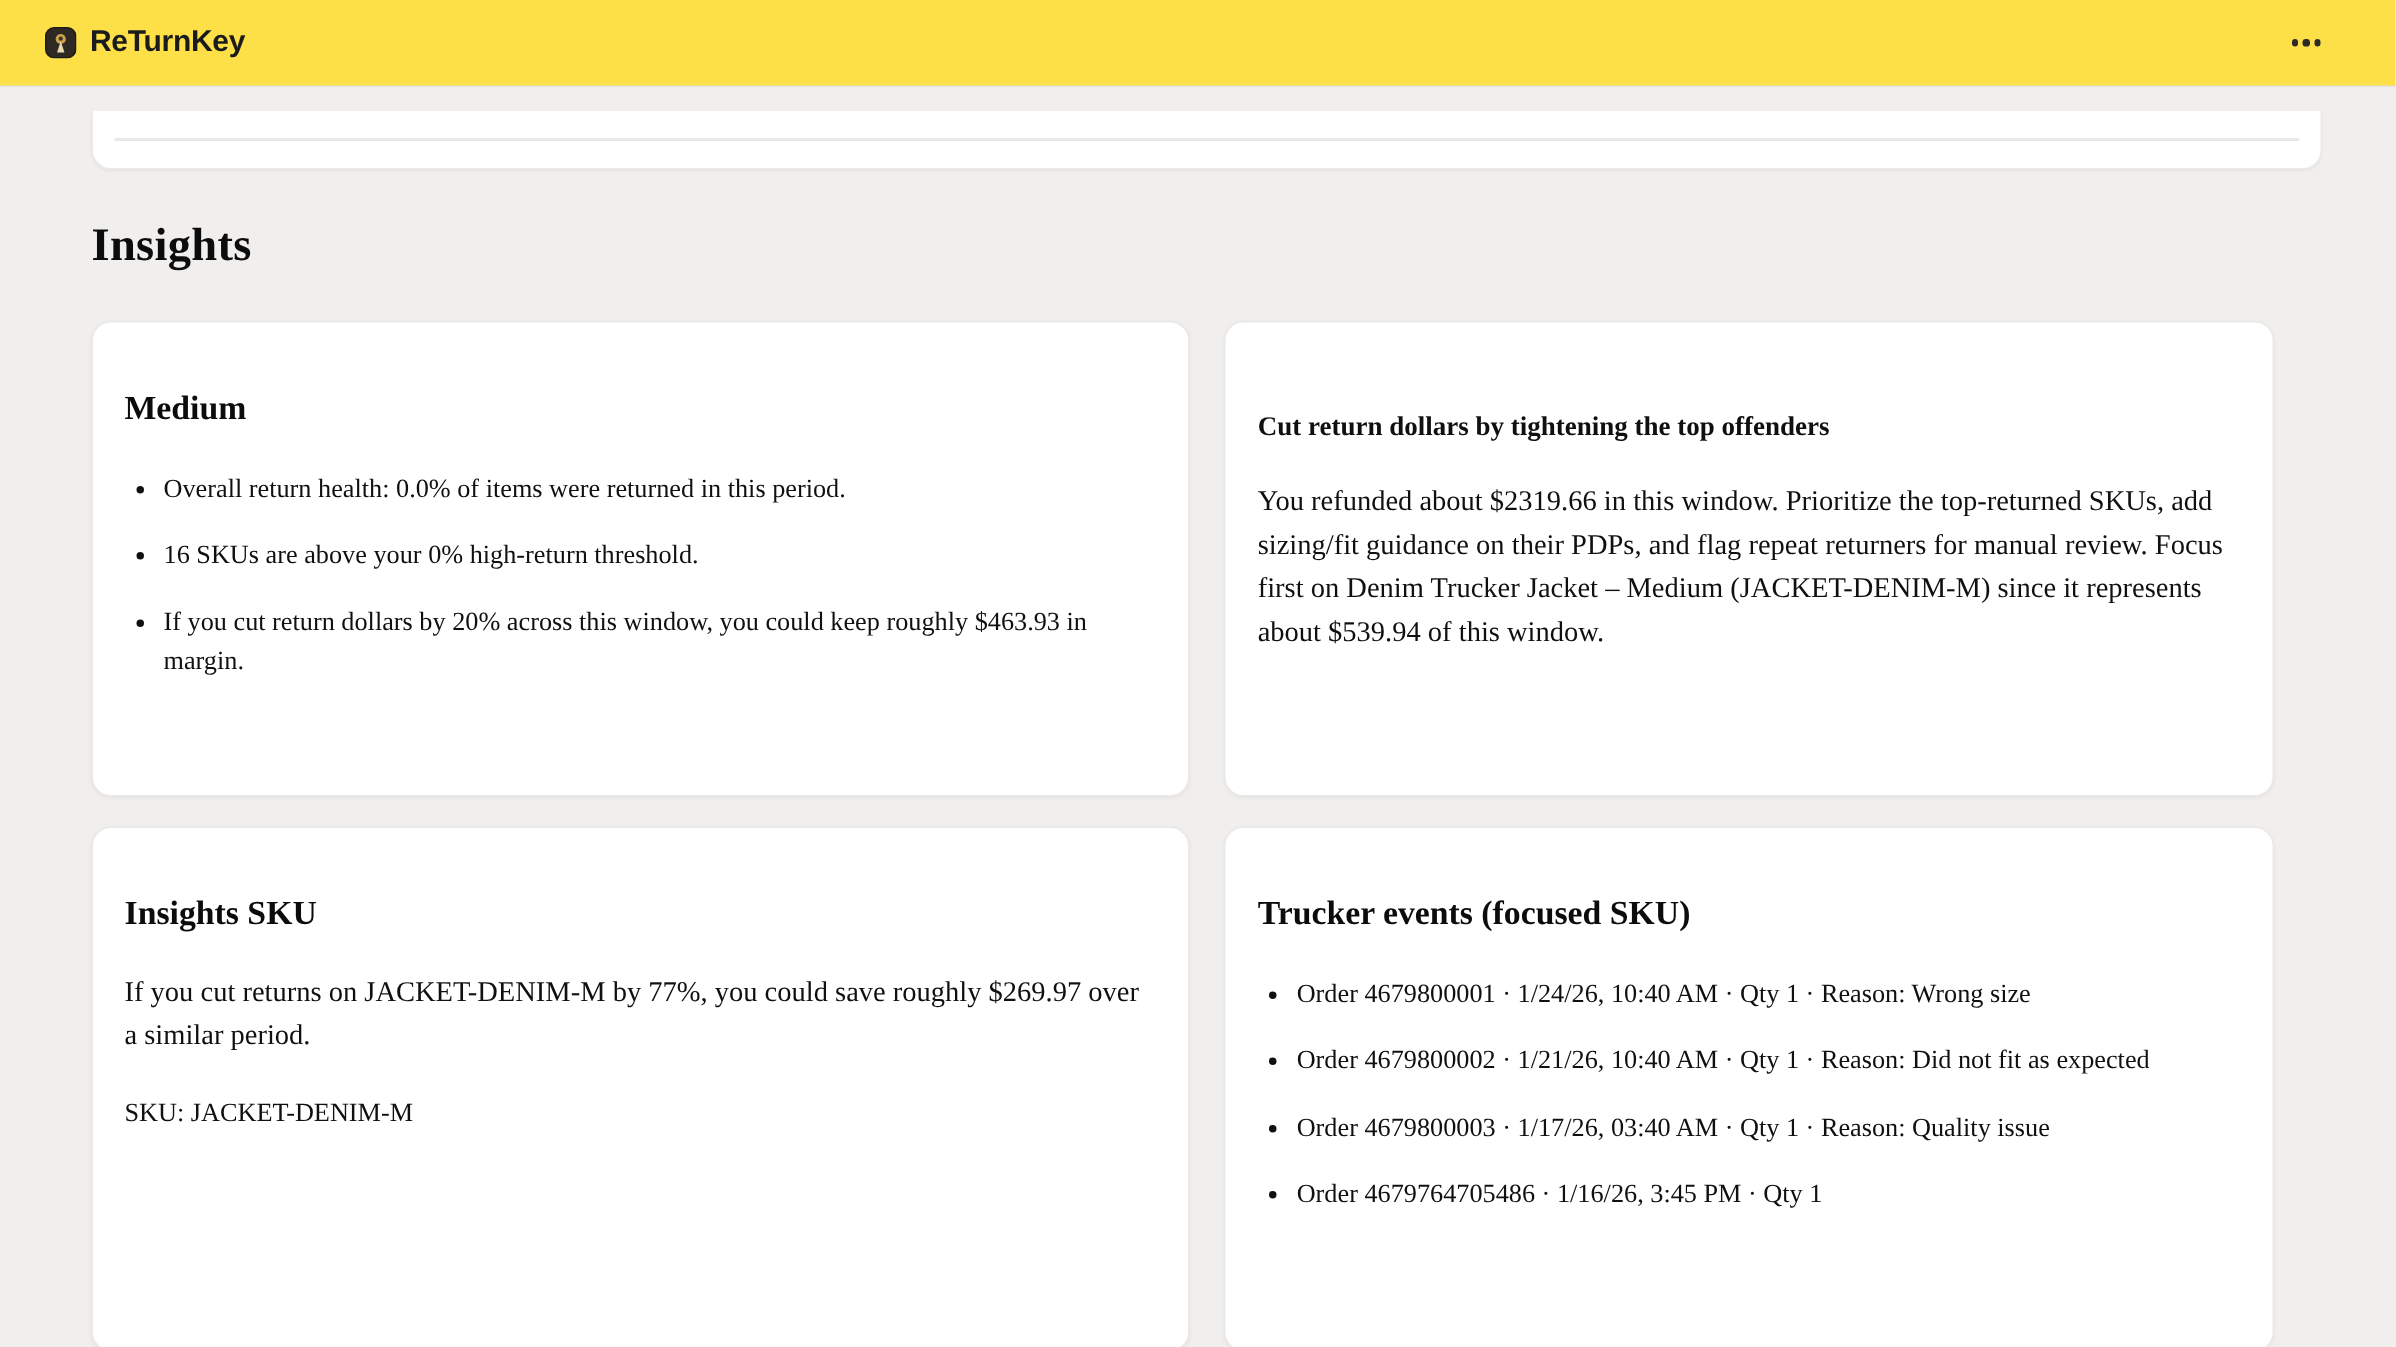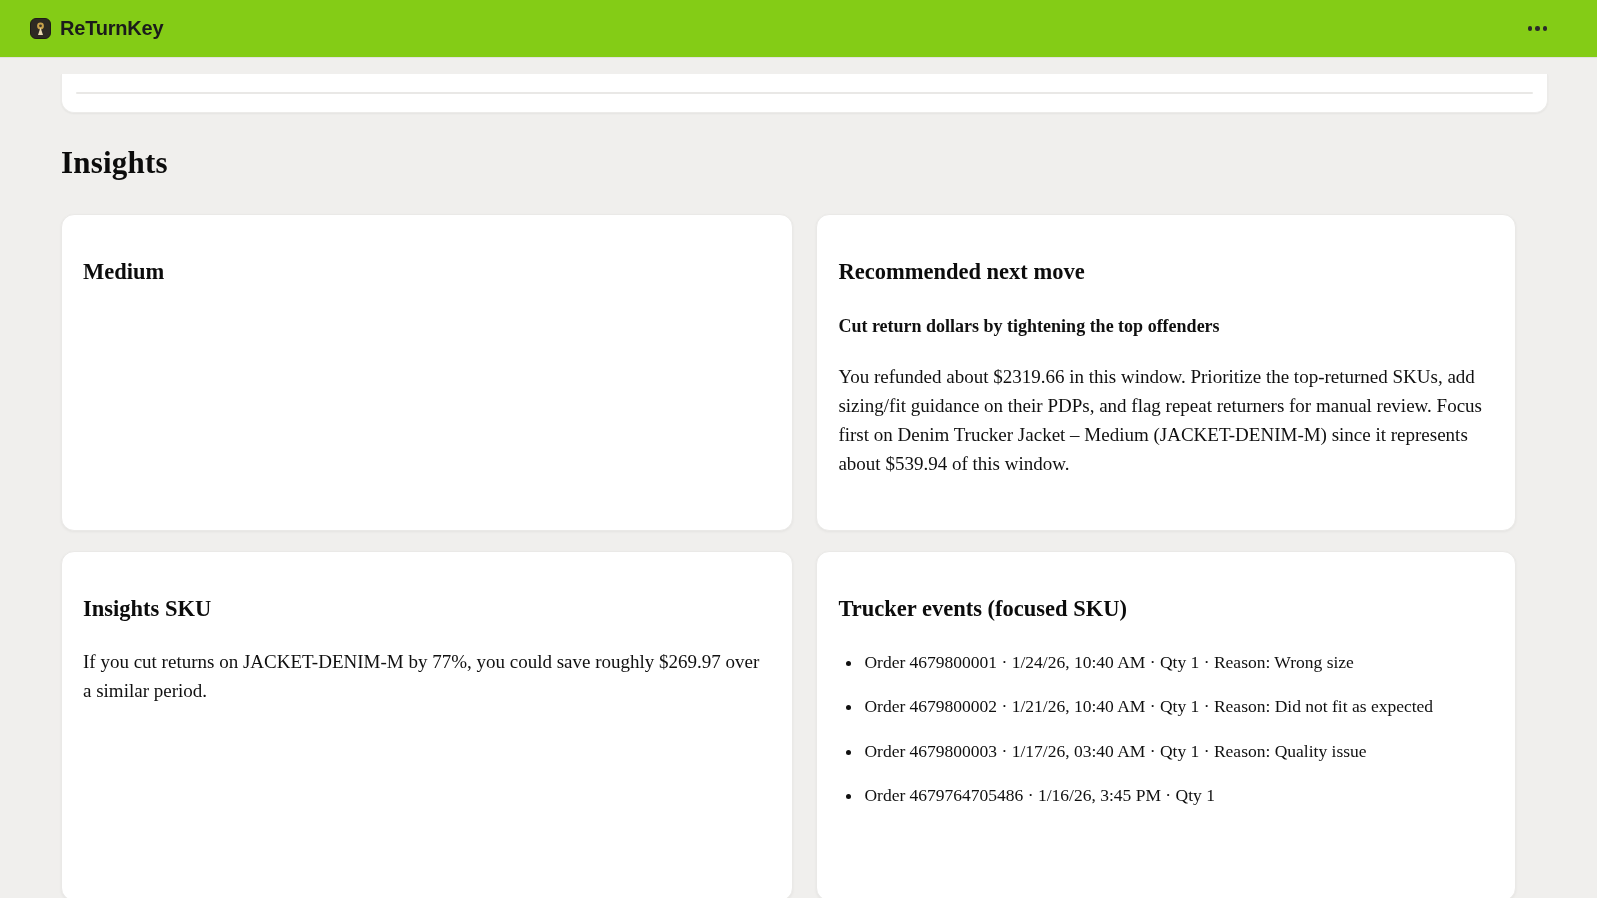--- a/index.html
+++ b/index.html
@@ -20,7 +20,7 @@
     align-items: center;
     padding: 0 46px 0 30px;
     border-bottom: 1px solid #e2e1df;
-    background: #84cc16;
+    background: #fde047;
     font-family: "Liberation Sans", sans-serif;
   }
   .brand { display: flex; align-items: center; gap: 9px; }

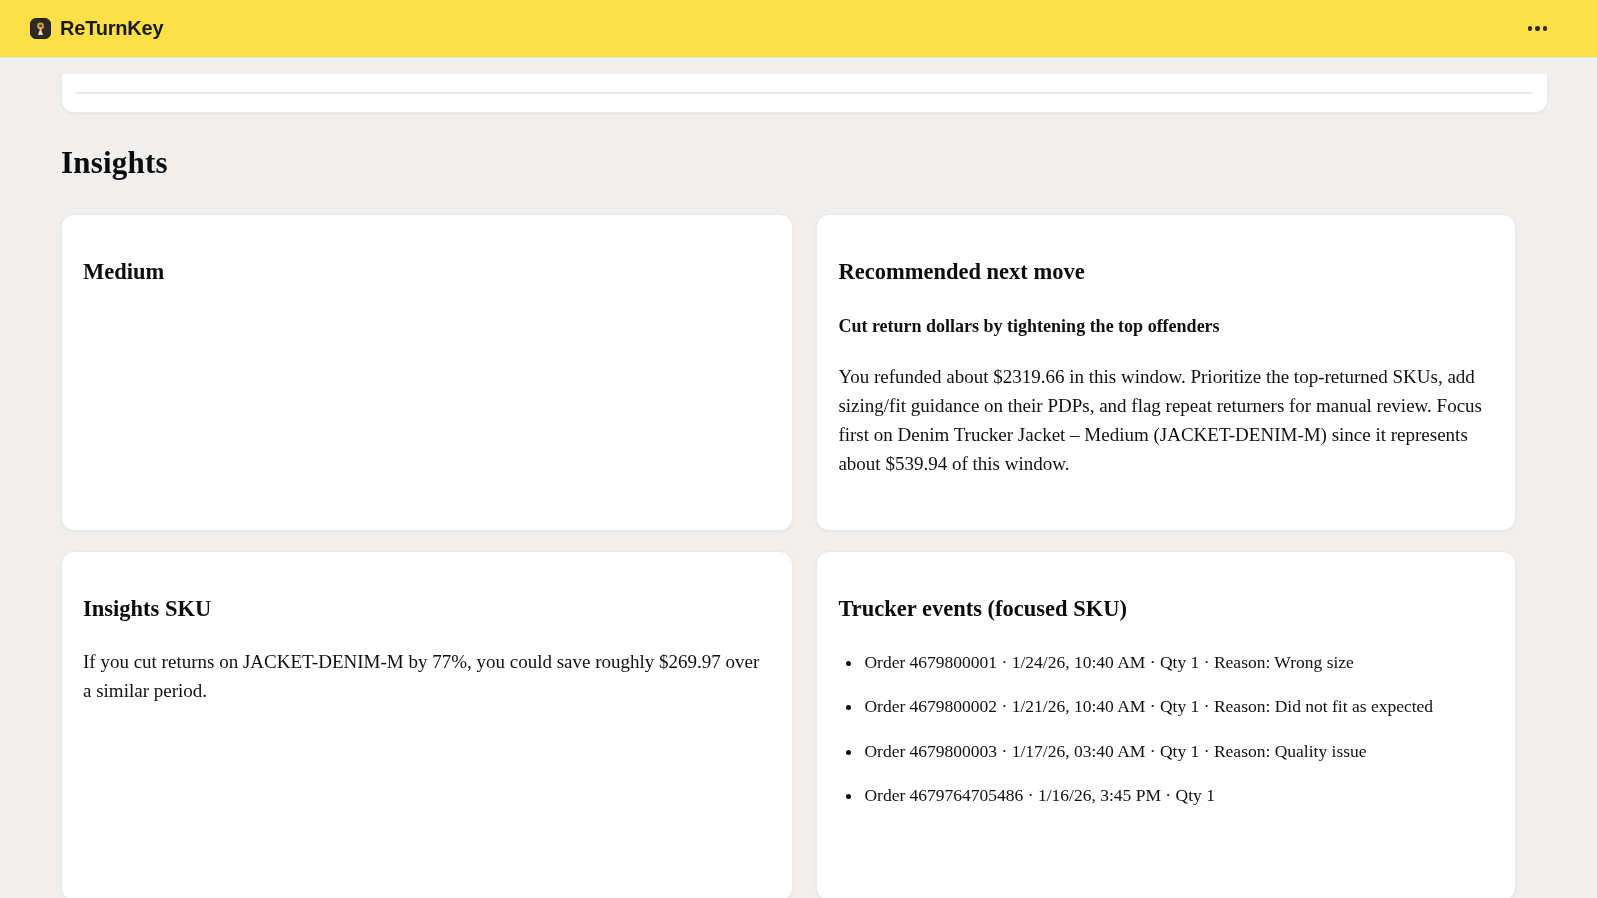--- a/index.html
+++ b/index.html
@@ -159,7 +159,6 @@
     </section>
 
     <section class="card r1">
-      <h2>Recommended next move</h2>
       <p class="lede">Cut return dollars by tightening the top offenders</p>
       <p class="body-p">You refunded about $2319.66 in this window. Prioritize the top-returned SKUs, add sizing/fit guidance on their PDPs, and flag repeat returners for manual review. Focus first on Denim Trucker Jacket – Medium (JACKET-DENIM-M) since it represents about $539.94 of this window.</p>
     </section>

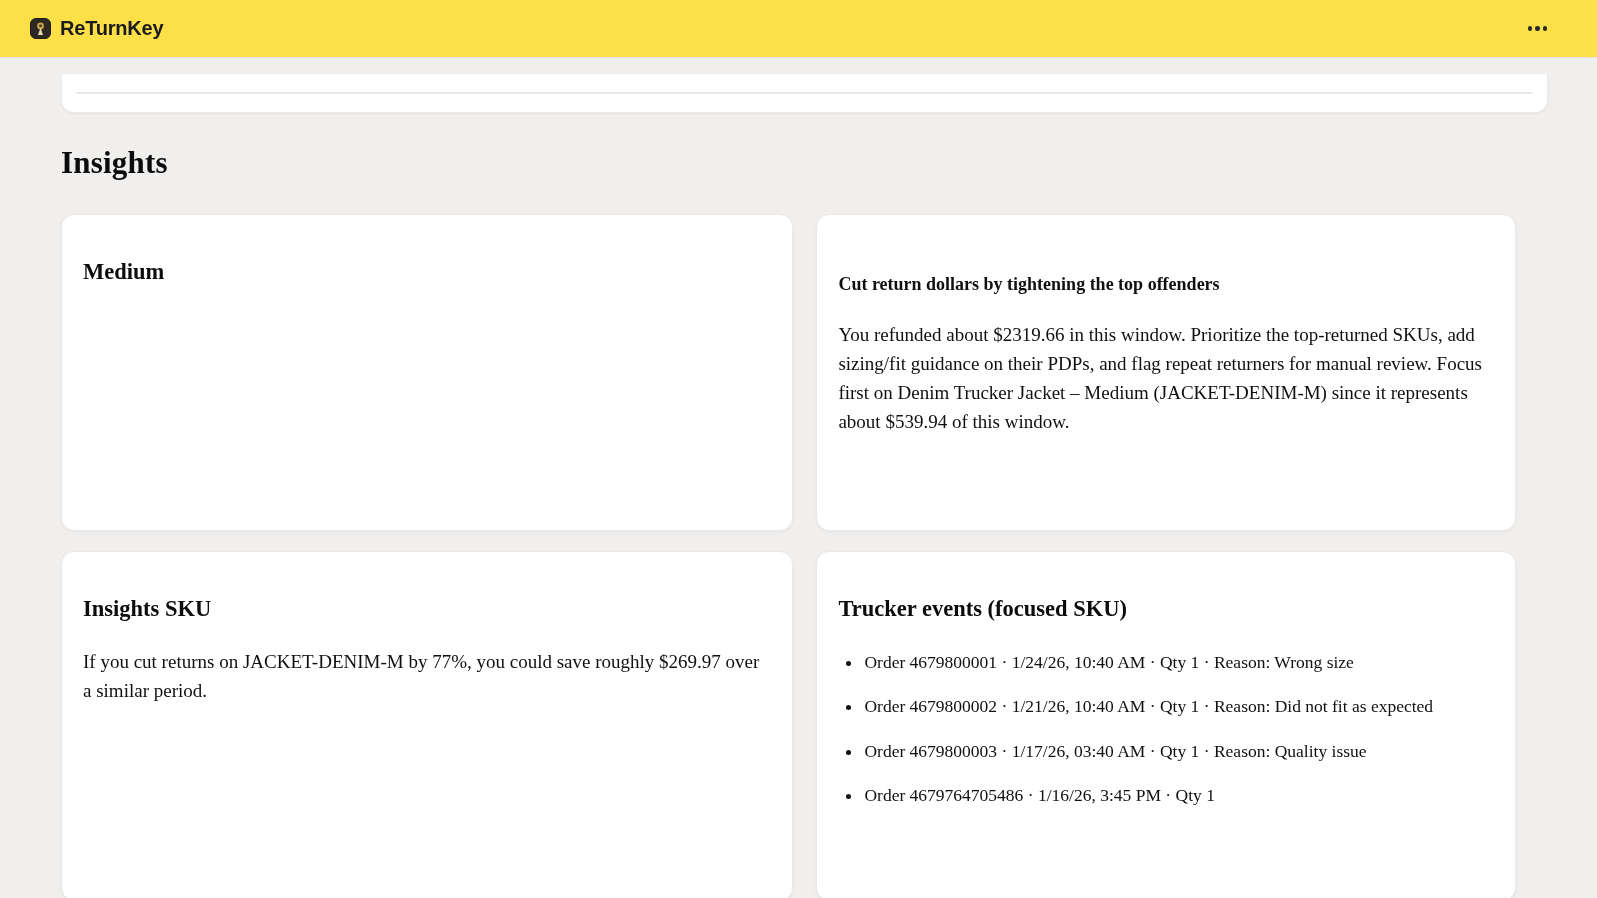--- a/index.html
+++ b/index.html
@@ -156,6 +156,11 @@
 
     <section class="card r1">
       <h2>Medium</h2>
+      <ul>
+        <li>Overall return health: 0.0% of items were returned in this period.</li>
+        <li>16 SKUs are above your 0% high-return threshold.</li>
+        <li>If you cut return dollars by 20% across this window, you could keep roughly $463.93 in margin.</li>
+      </ul>
     </section>
 
     <section class="card r1">

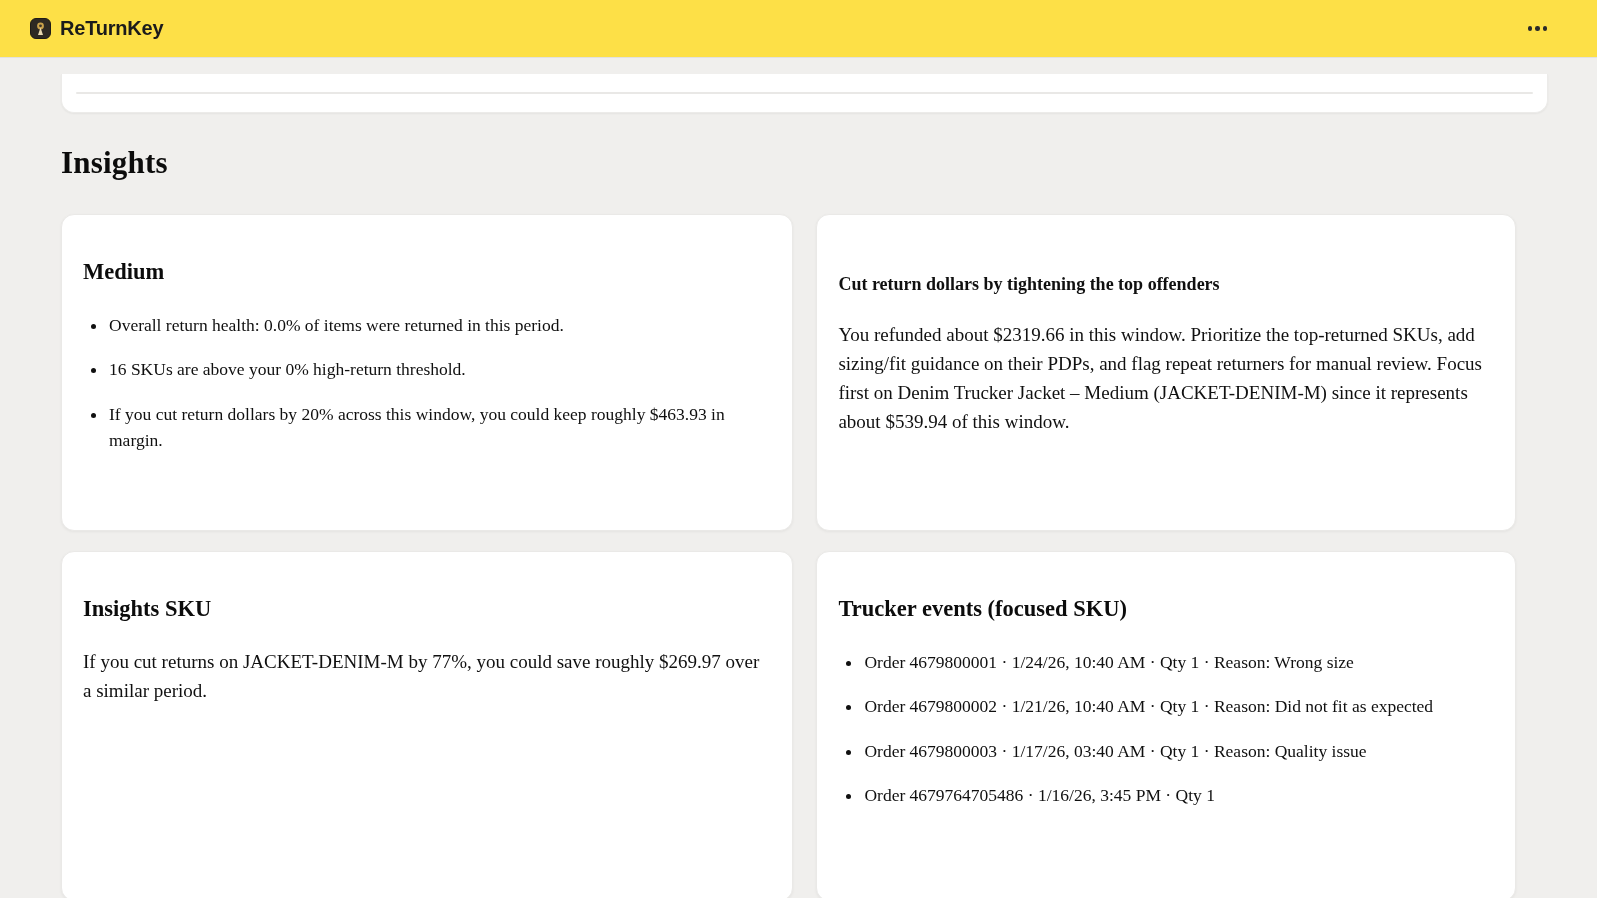--- a/index.html
+++ b/index.html
@@ -171,6 +171,7 @@
     <section class="card r2">
       <h2>Insights SKU</h2>
       <p class="body-p">If you cut returns on JACKET-DENIM-M by 77%, you could save roughly $269.97 over a similar period.</p>
+      <p class="sku-line">SKU: JACKET-DENIM-M</p>
     </section>
 
     <section class="card r2">

